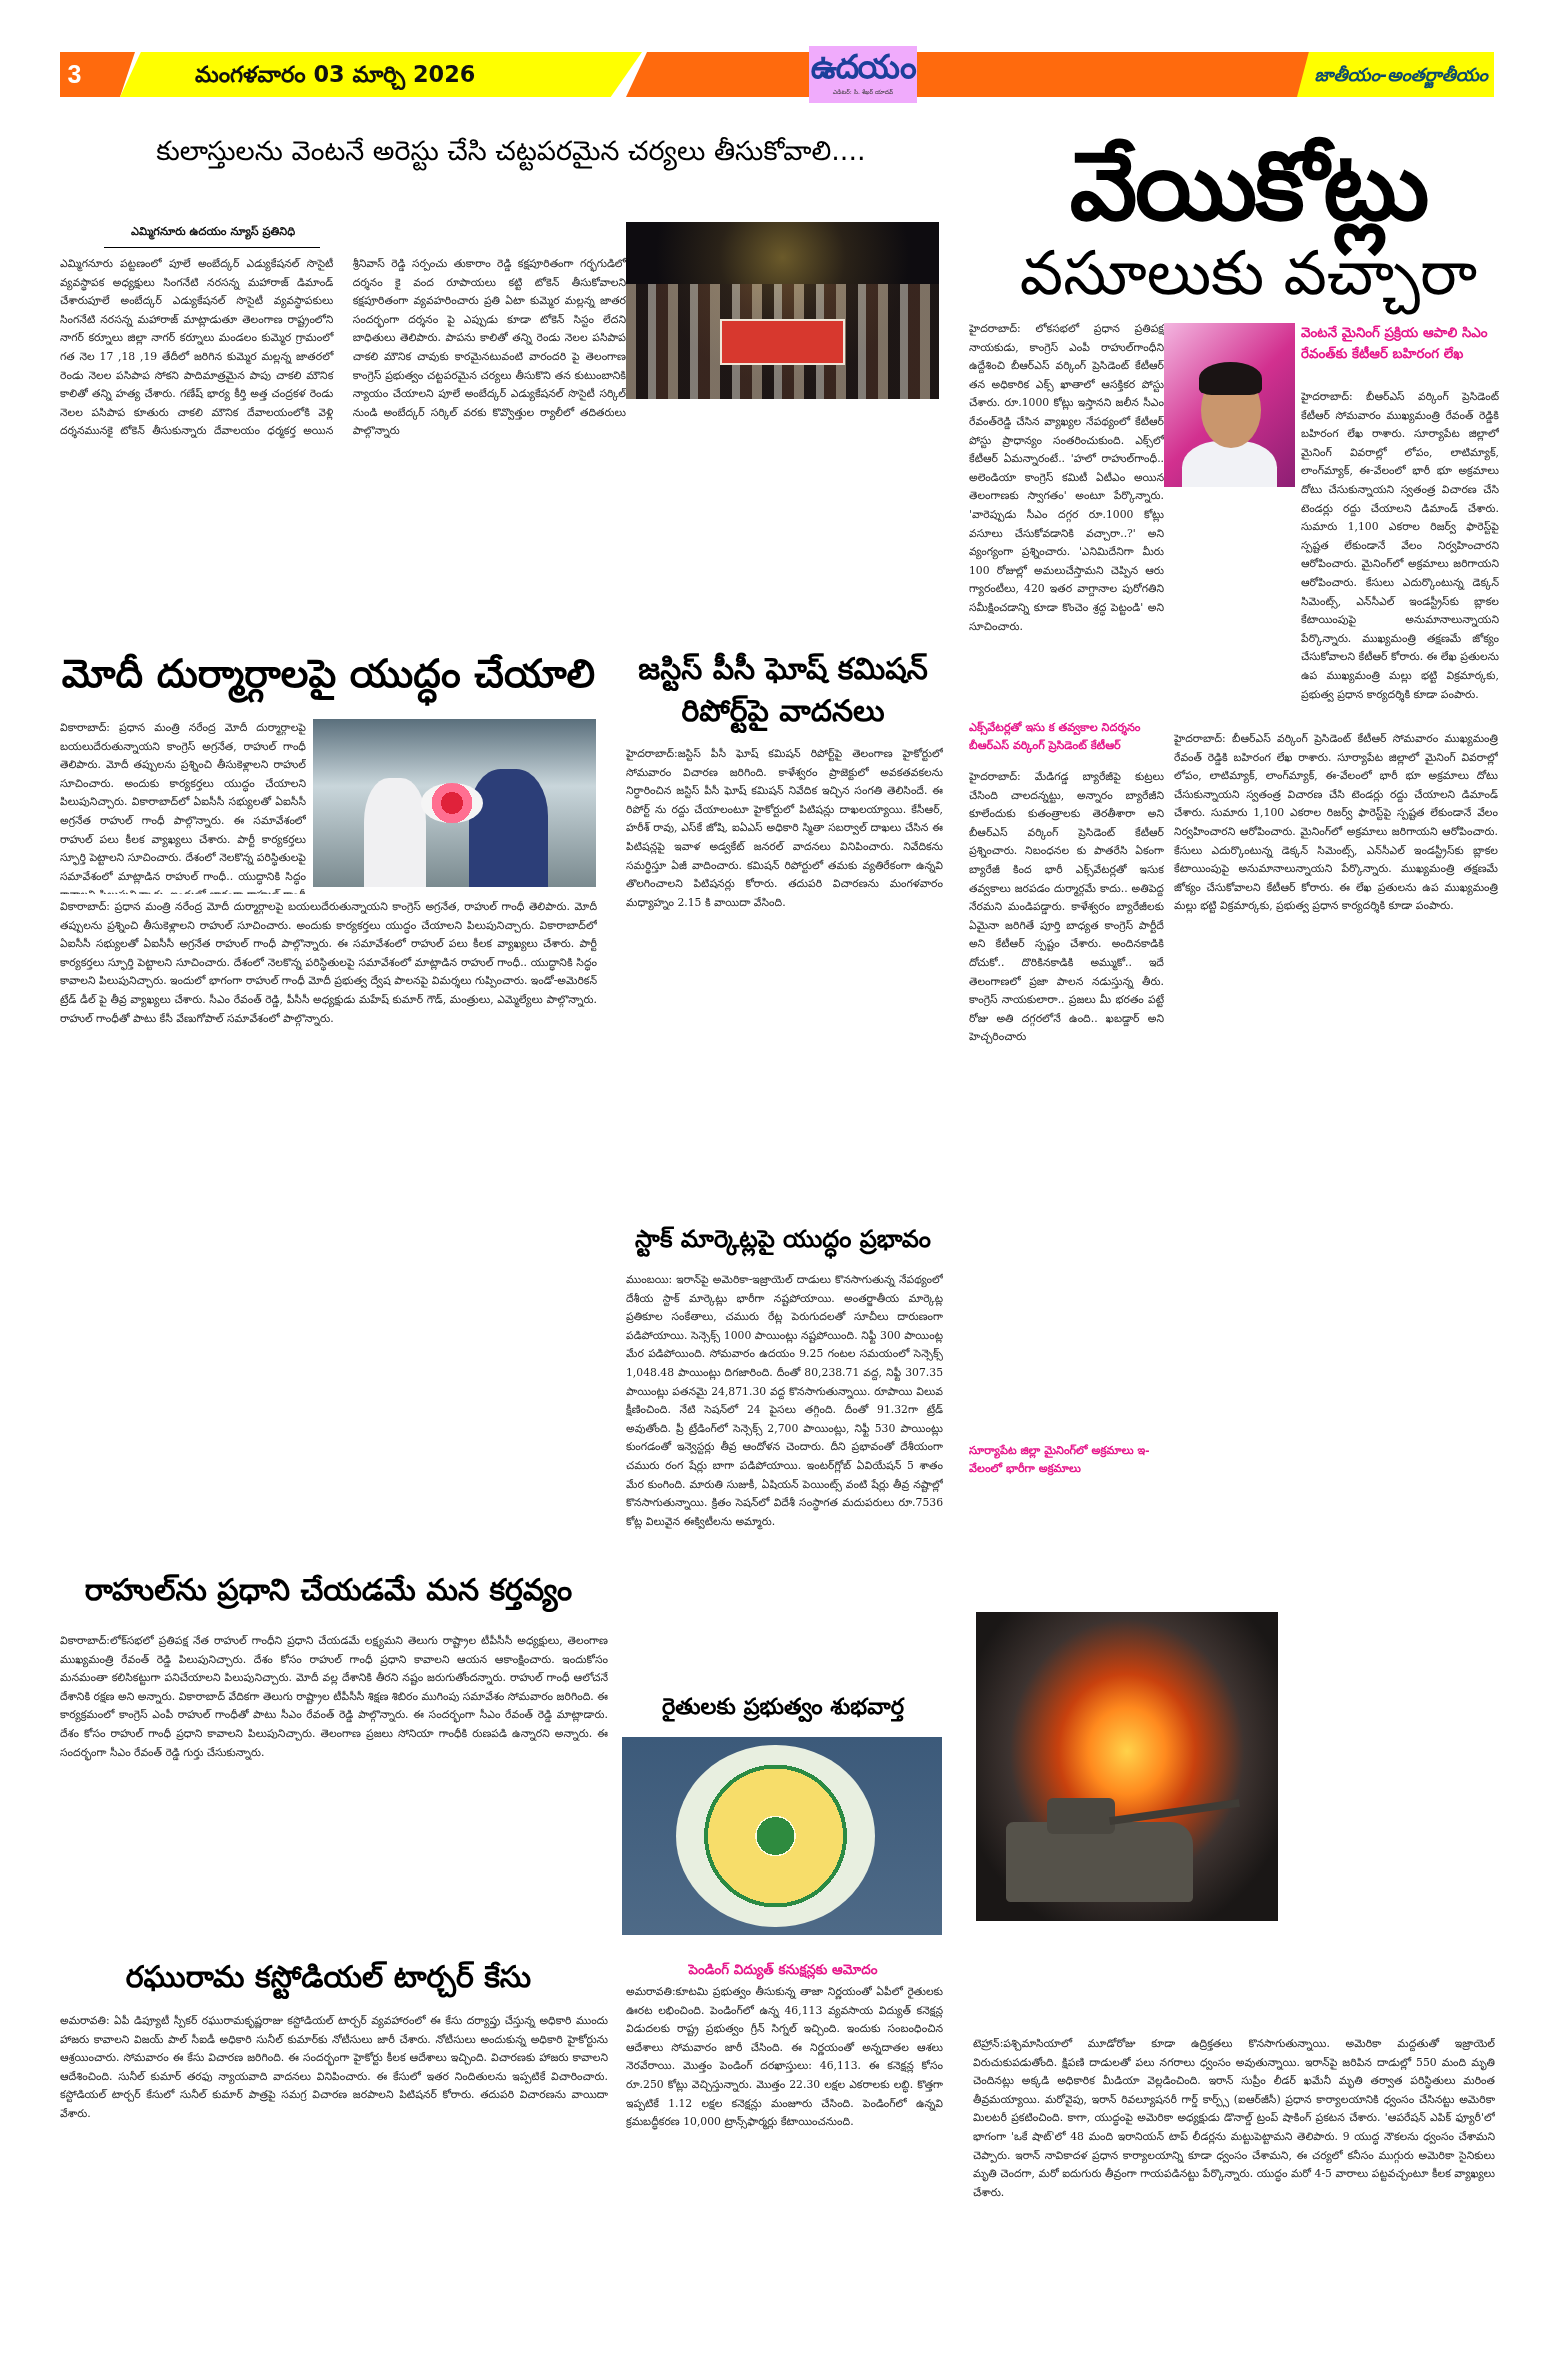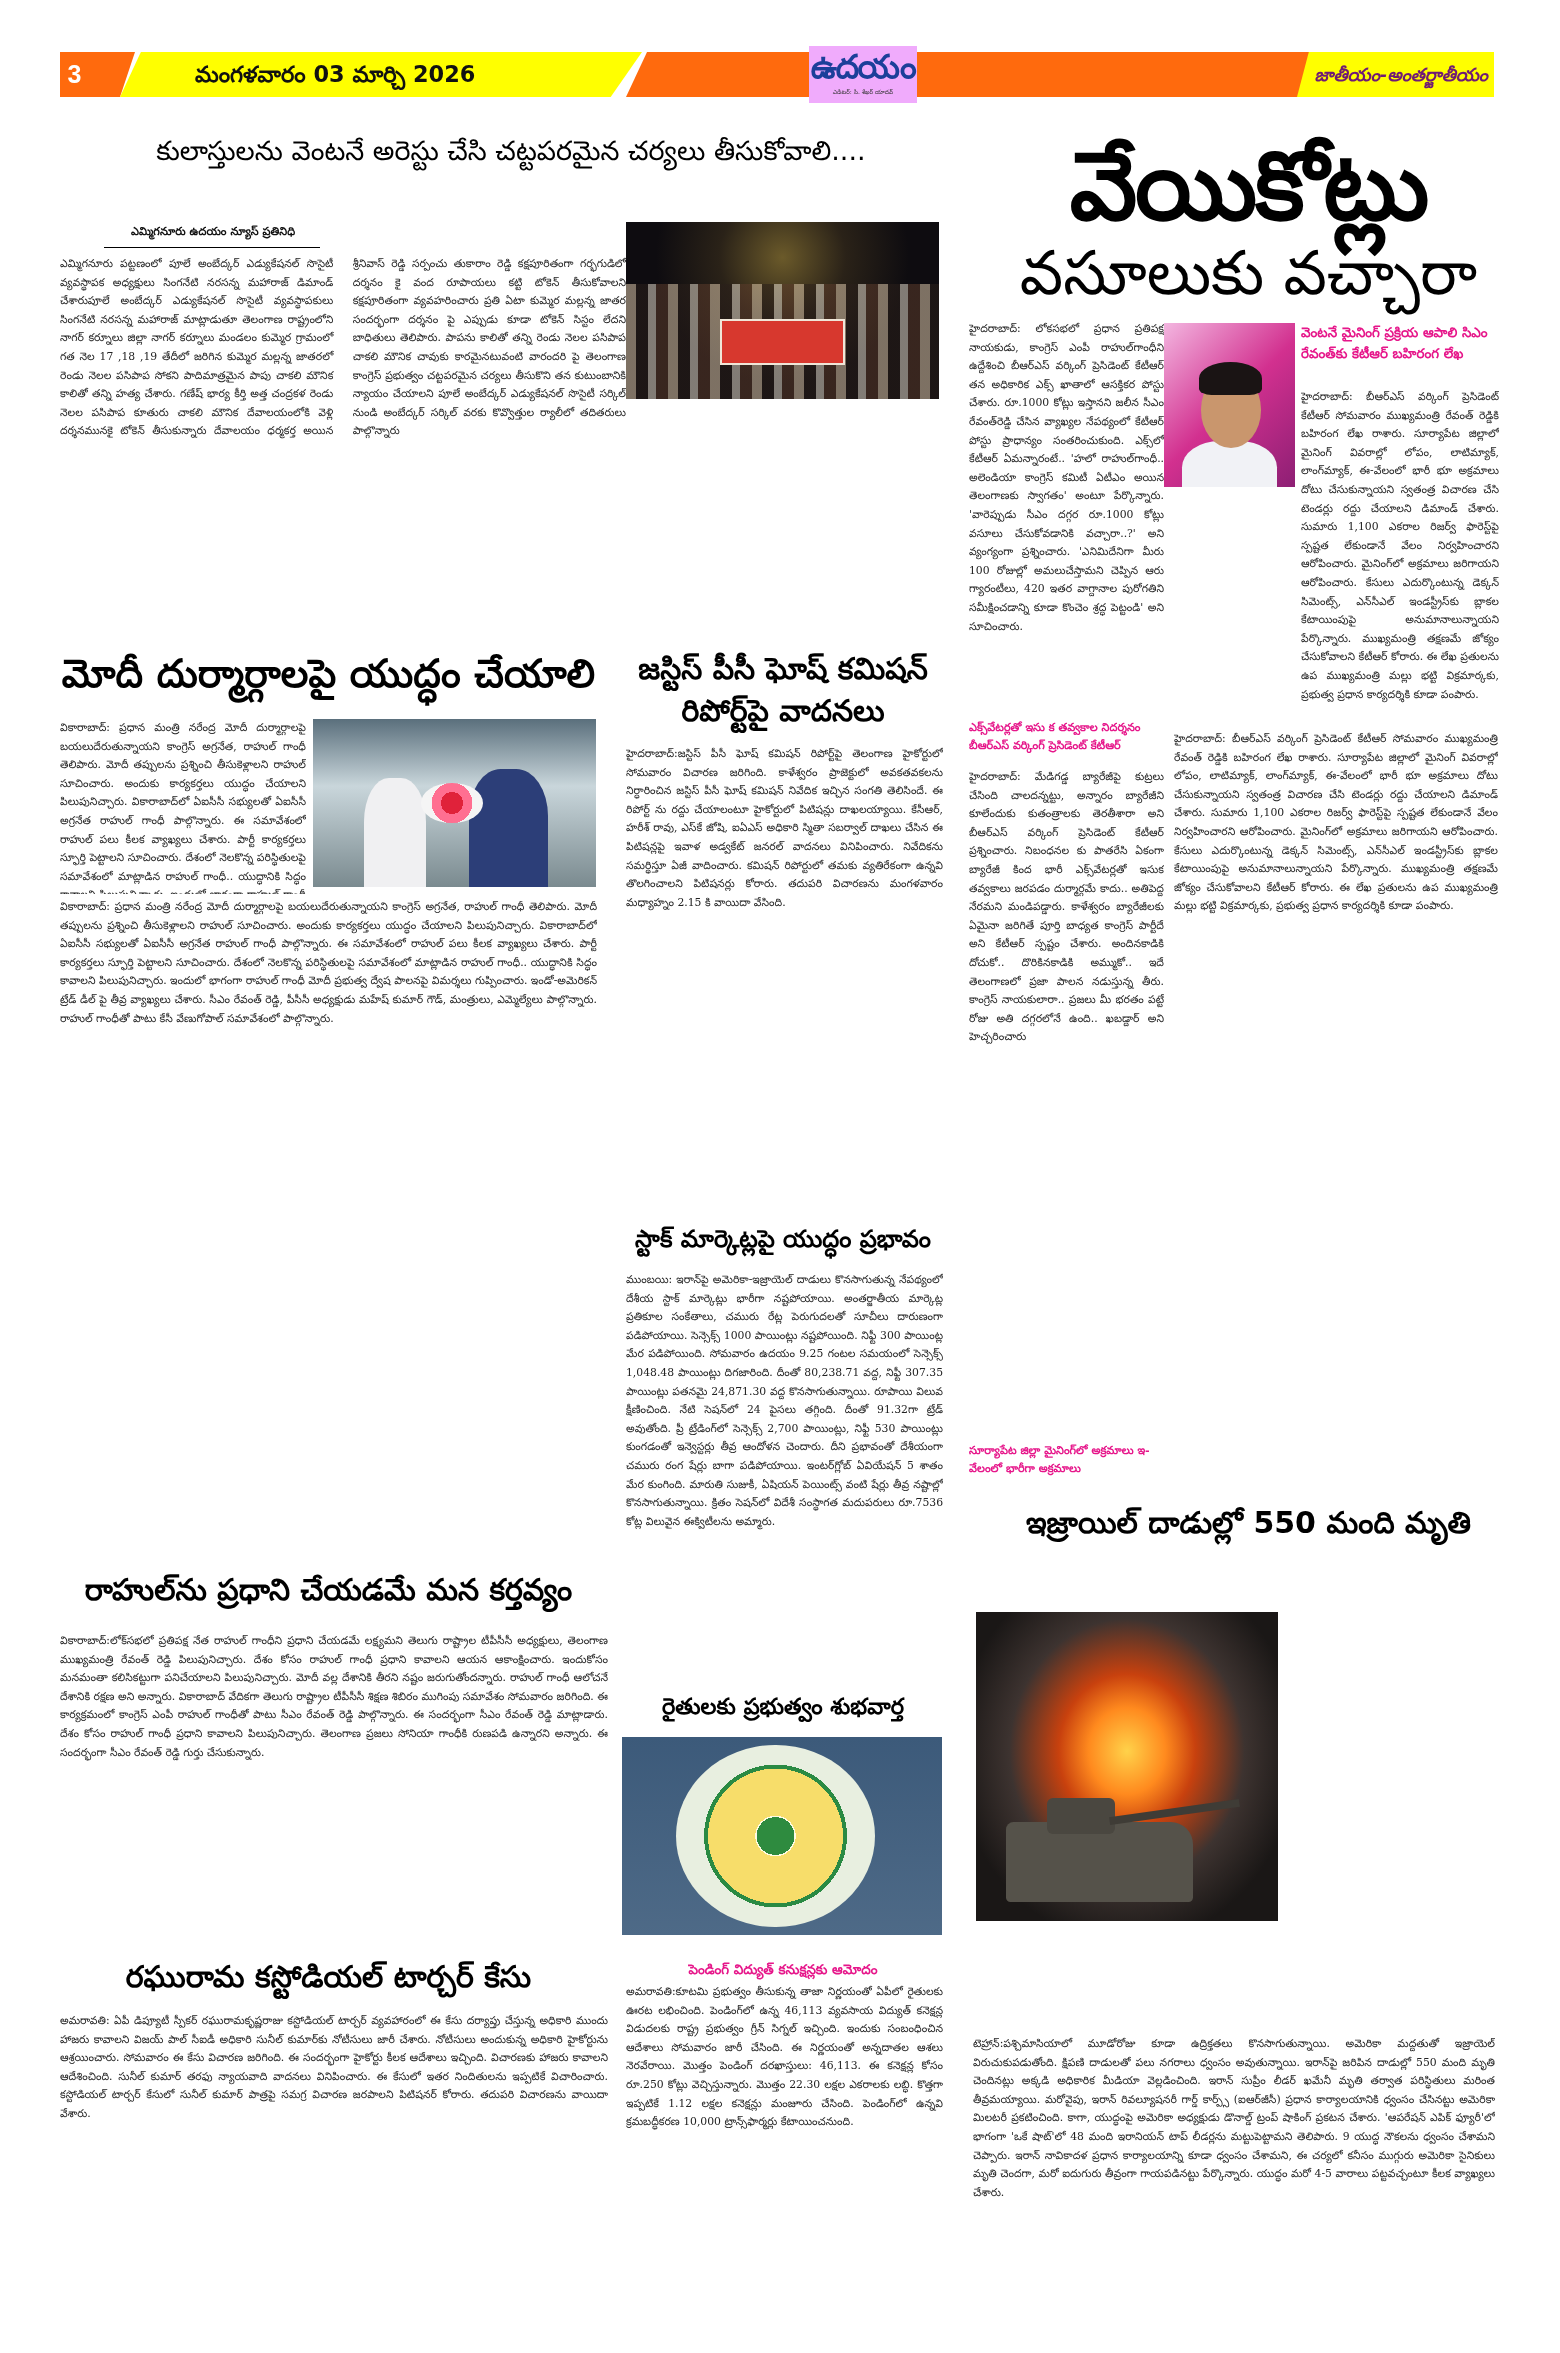--- a/index.html
+++ b/index.html
@@ -20,7 +20,7 @@
   .mast .logo .l1 { font-size: 33px; font-weight: bold; color: #1c3f9a; line-height: 42px; letter-spacing: -1.5px; }
   .mast .logo .l2 { font-size: 6px; color: #333; }
   .mast .section { position: absolute; left: 1237px; top: 0; width: 197px; height: 45px; background: #ffff00;
-    clip-path: polygon(6% 0, 100% 0, 100% 100%, 0 100%); color: #701a75; font-weight: bold; font-style: italic;
+    clip-path: polygon(6% 0, 100% 0, 100% 100%, 0 100%); color: #0c4a6e; font-weight: bold; font-style: italic;
     font-size: 18px; line-height: 45px; text-align: right; padding-right: 6px; }
 
   

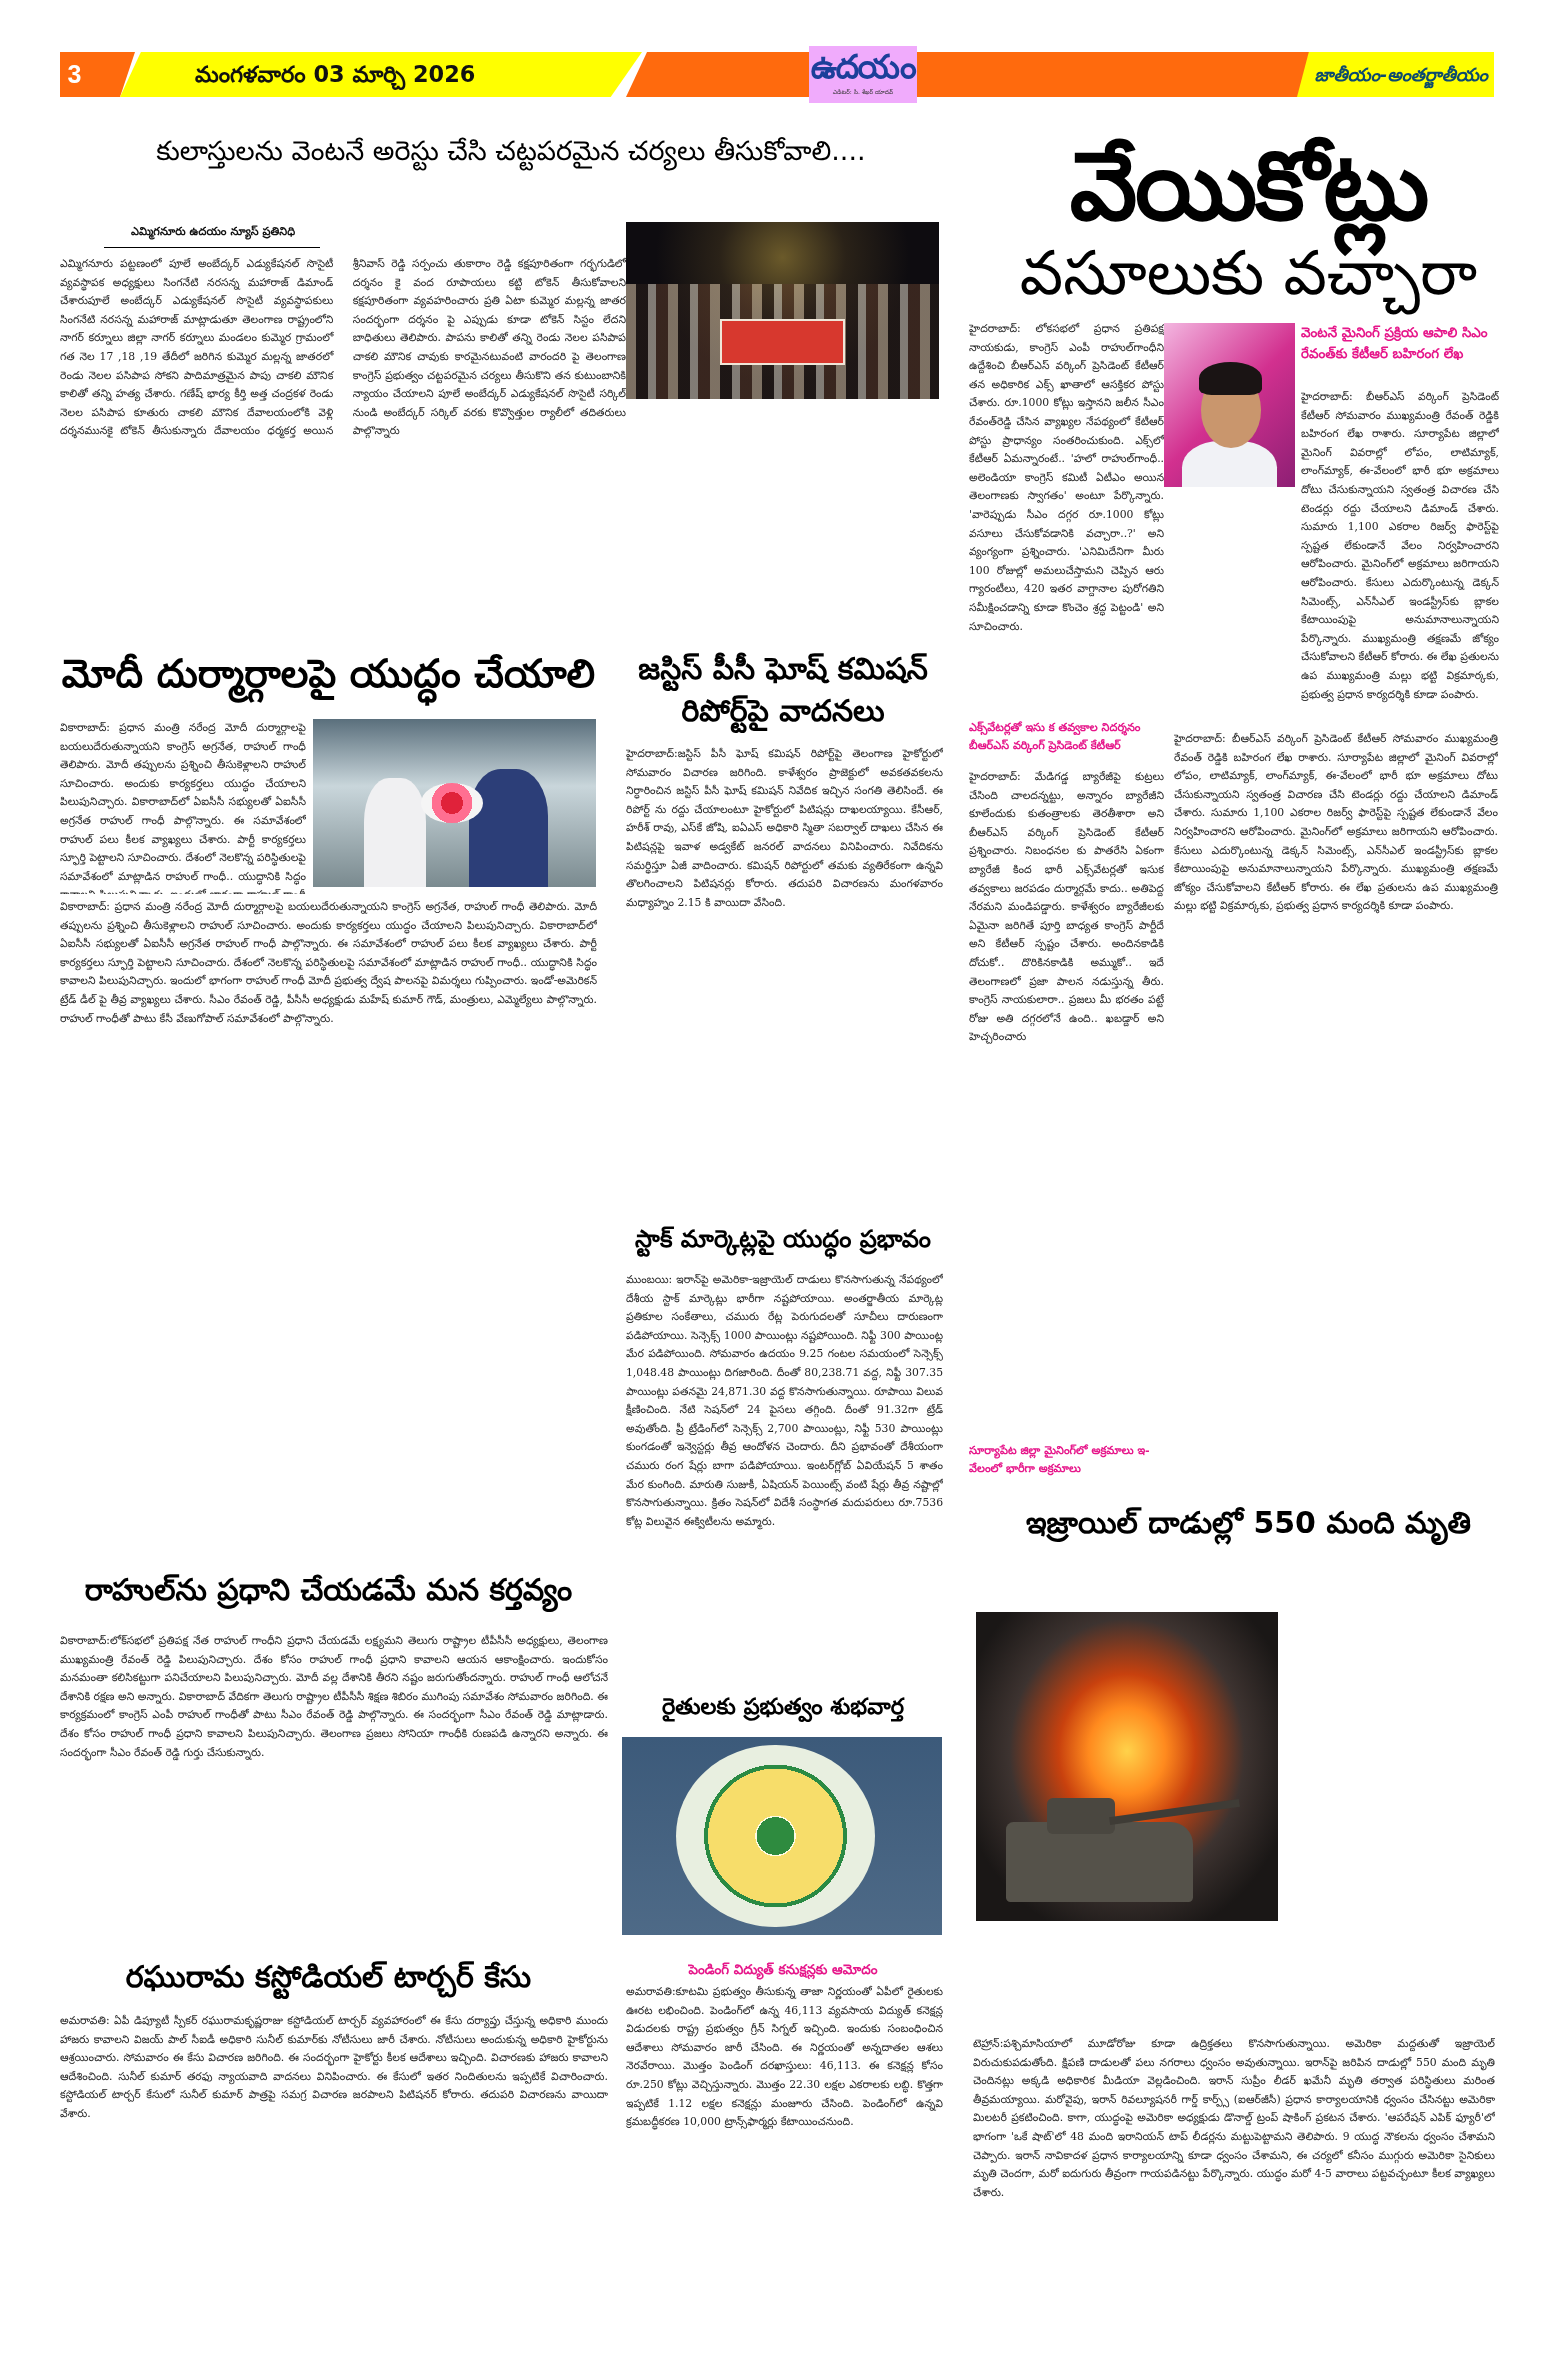--- a/index.html
+++ b/index.html
@@ -113,7 +113,6 @@
 <div class="abs body-text small" style="left:626px; top:1271px; width:317px; height:384px; overflow:hidden;">ముంబయి: ఇరాన్‌పై అమెరికా-ఇజ్రాయెల్ దాడులు కొనసాగుతున్న నేపథ్యంలో దేశీయ స్టాక్ మార్కెట్లు భారీగా నష్టపోయాయి. అంతర్జాతీయ మార్కెట్ల ప్రతికూల సంకేతాలు, చమురు రేట్ల పెరుగుదలతో సూచీలు దారుణంగా పడిపోయాయి. సెన్సెక్స్ 1000 పాయింట్లు నష్టపోయింది. నిఫ్టీ 300 పాయింట్ల మేర పడిపోయింది. సోమవారం ఉదయం 9.25 గంటల సమయంలో సెన్సెక్స్ 1,048.48 పాయింట్లు దిగజారింది. దీంతో 80,238.71 వద్ద, నిఫ్టీ 307.35 పాయింట్లు పతనమై 24,871.30 వద్ద కొనసాగుతున్నాయి. రూపాయి విలువ క్షీణించింది. నేటి సెషన్‌లో 24 పైసలు తగ్గింది. దీంతో 91.32గా ట్రేడ్ అవుతోంది. ప్రీ ట్రేడింగ్‌లో సెన్సెక్స్ 2,700 పాయింట్లు, నిఫ్టీ 530 పాయింట్లు కుంగడంతో ఇన్వెస్టర్లు తీవ్ర ఆందోళన చెందారు. దీని ప్రభావంతో దేశీయంగా చమురు రంగ షేర్లు బాగా పడిపోయాయి. ఇంటర్‌గ్లోబ్ ఏవియేషన్ 5 శాతం మేర కుంగింది. మారుతి సుజుకీ, ఏషియన్ పెయింట్స్ వంటి షేర్లు తీవ్ర నష్టాల్లో కొనసాగుతున్నాయి. క్రితం సెషన్‌లో విదేశీ సంస్థాగత మదుపరులు రూ.7536 కోట్ల విలువైన ఈక్విటీలను అమ్మారు.</div>
 
 <div class="abs hl" style="left:958px; top:1502px; width:581px; font-size:30px; line-height:42px; text-align:center;">
-  <div>ఇజ్రాయిల్ దాడుల్లో 550 మంది మృతి</div>
 </div>
 <div class="photo ph-war" style="left:976px; top:1612px; width:302px; height:309px;">
   <div class="tank"></div>

